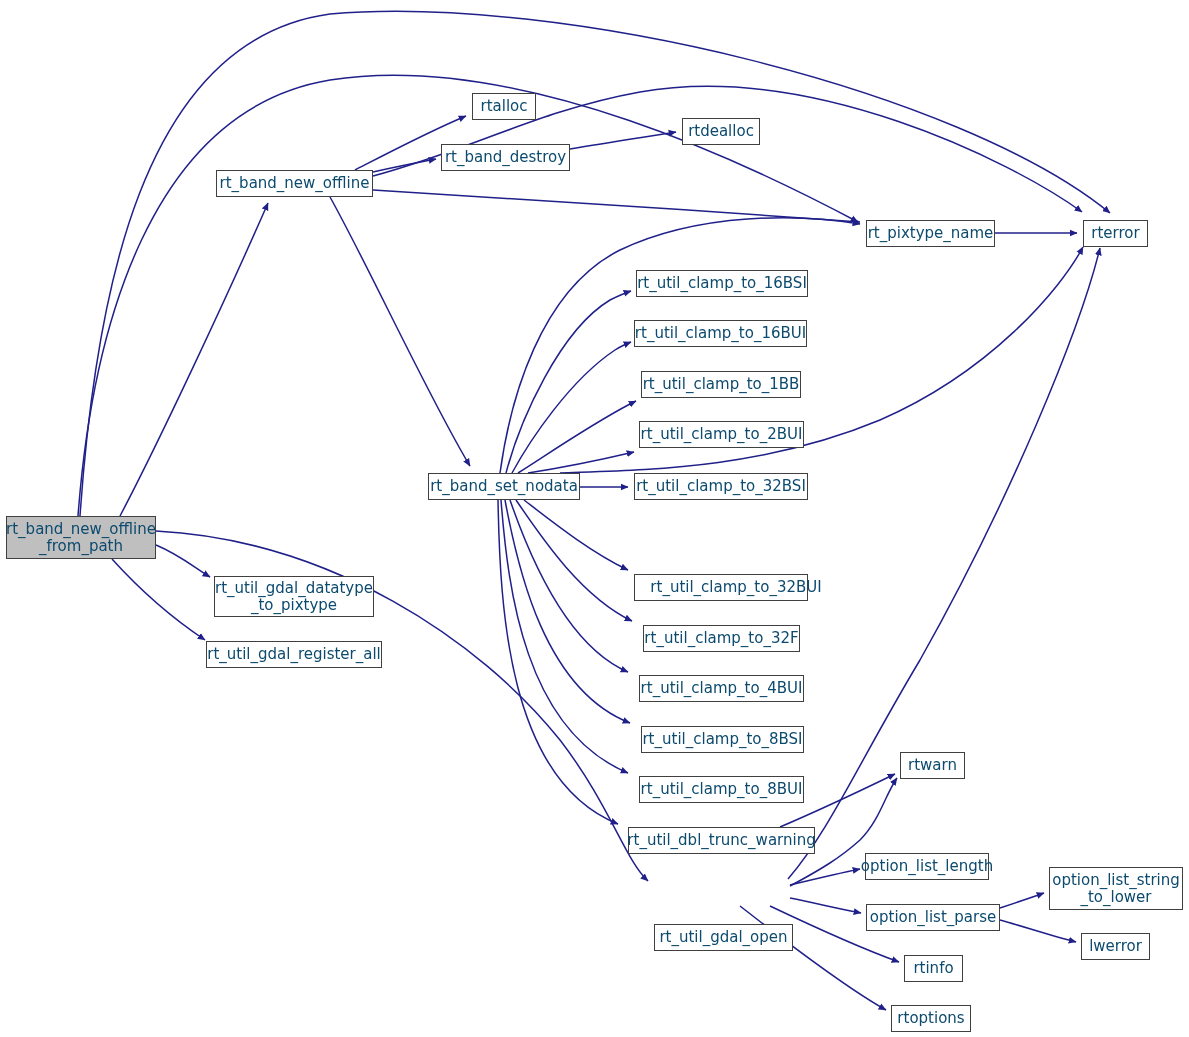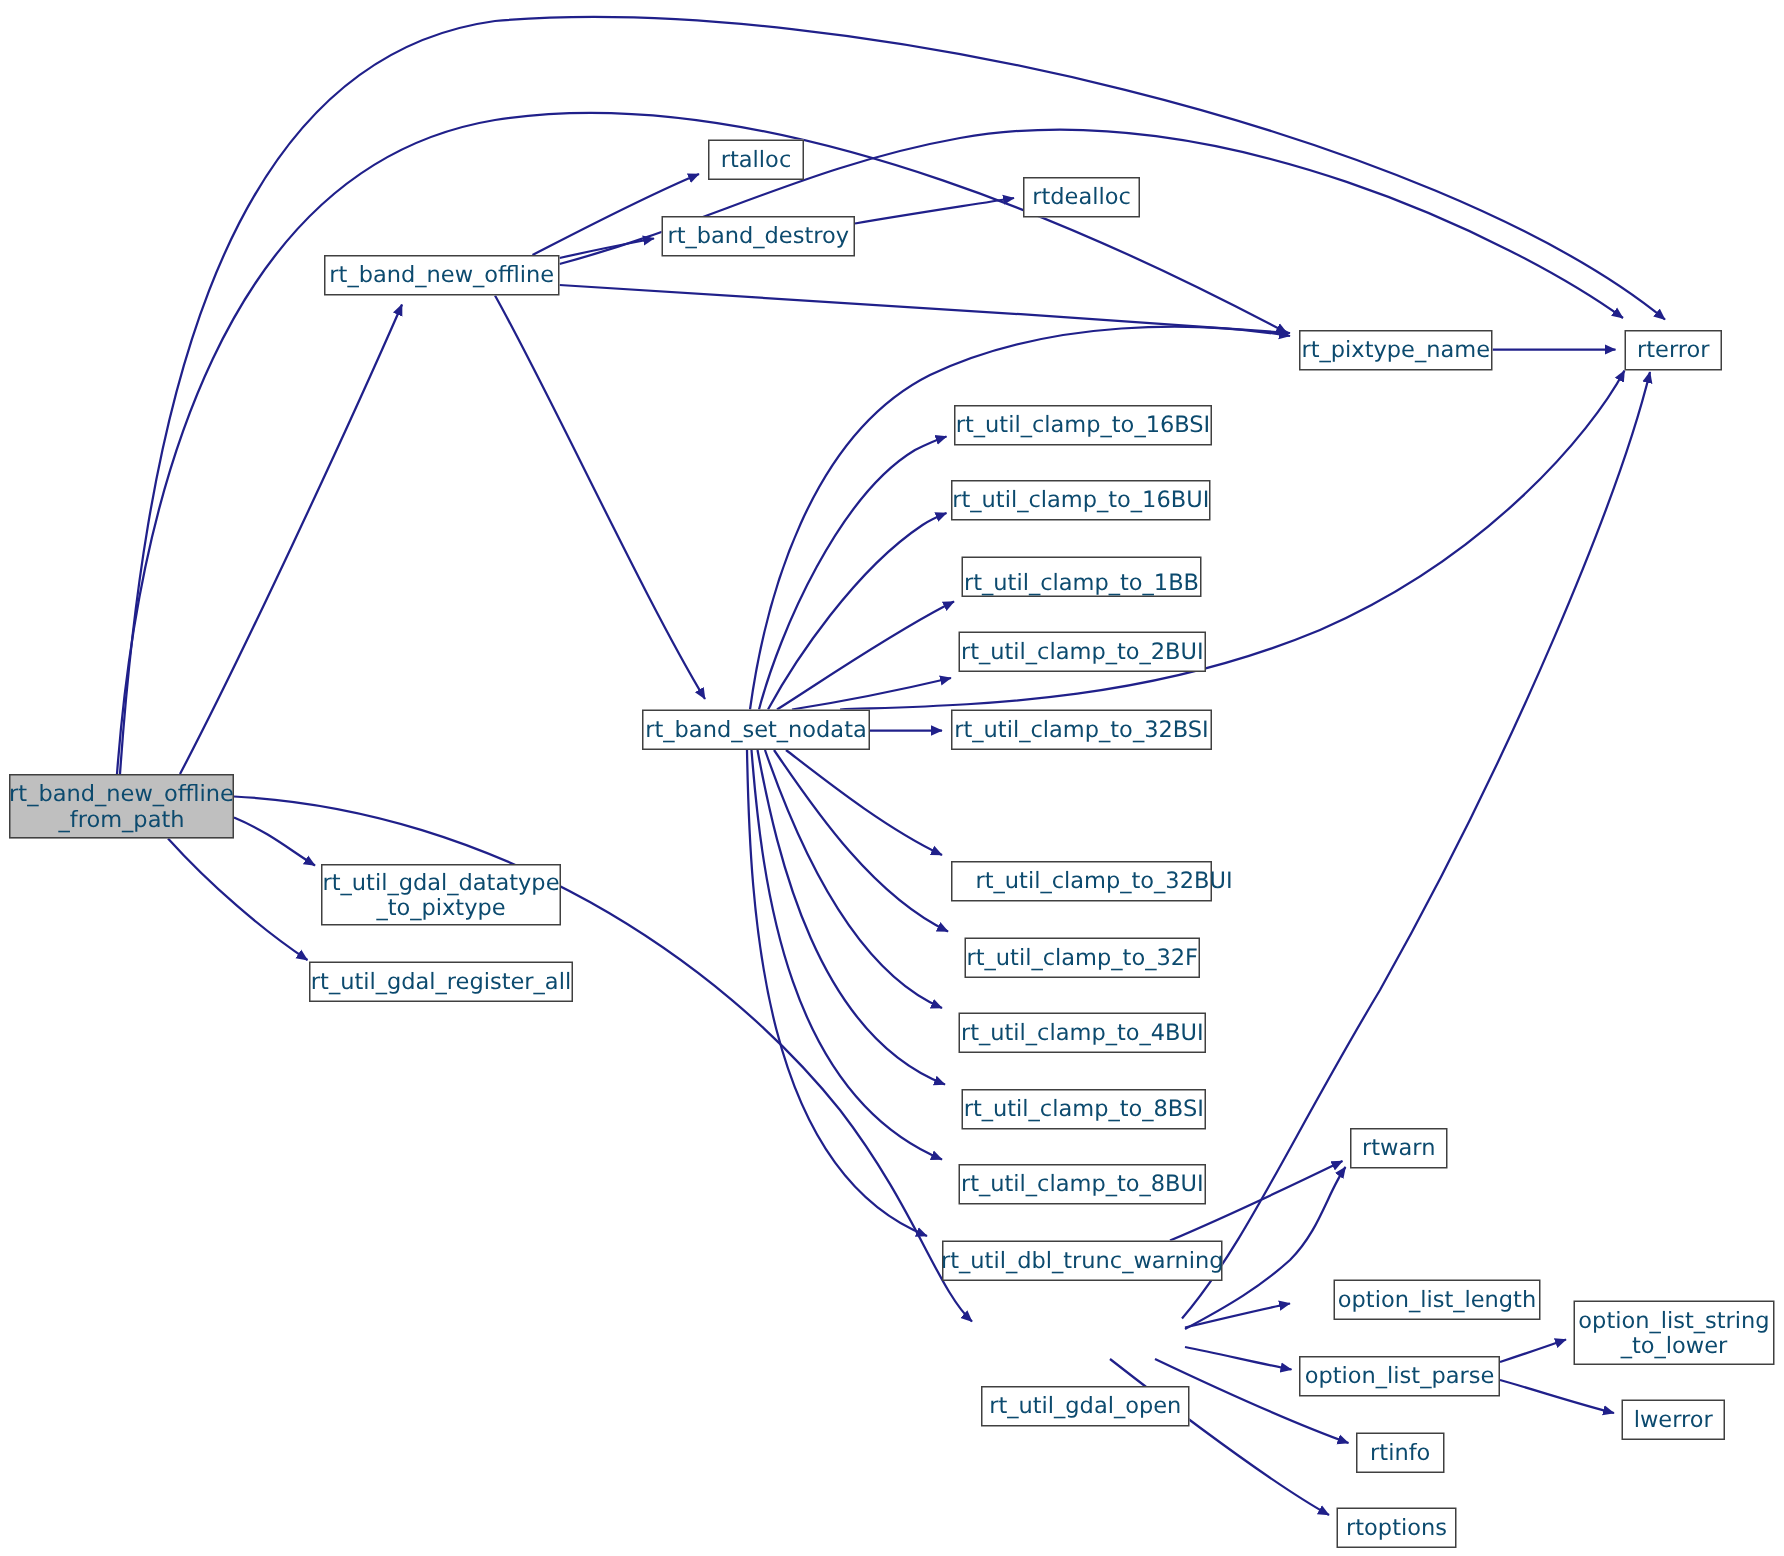--- a/index.html
+++ b/index.html
@@ -107,7 +107,7 @@
       <div class="node" style="left: 428px; top: 473px; width: 152px; height: 27px;"><span class="node-label">rt_band_set_nodata</span></div>
       <div class="node" style="left: 636px; top: 270px; width: 172px; height: 27px;"><span class="node-label">rt_util_clamp_to_16BSI</span></div>
       <div class="node" style="left: 634px; top: 320px; width: 173px; height: 27px;"><span class="node-label">rt_util_clamp_to_16BUI</span></div>
-      <div class="node" style="left: 641px; top: 371px; width: 160px; height: 27px; align-items: flex-end;"><span class="node-label">rt_util_clamp_to_1BB</span></div>
+      <div class="node" style="left: 641px; top: 371px; width: 160px; height: 27px;"><span class="node-label">rt_util_clamp_to_1BB</span></div>
       <div class="node" style="left: 639px; top: 421px; width: 165px; height: 27px;"><span class="node-label">rt_util_clamp_to_2BUI</span></div>
       <div class="node" style="left: 634px; top: 473px; width: 174px; height: 27px;"><span class="node-label">rt_util_clamp_to_32BSI</span></div>
       <div class="node" style="left: 634px; top: 574px; width: 174px; height: 27px; padding-left: 30px;"><span class="node-label">rt_util_clamp_to_32BUI</span></div>

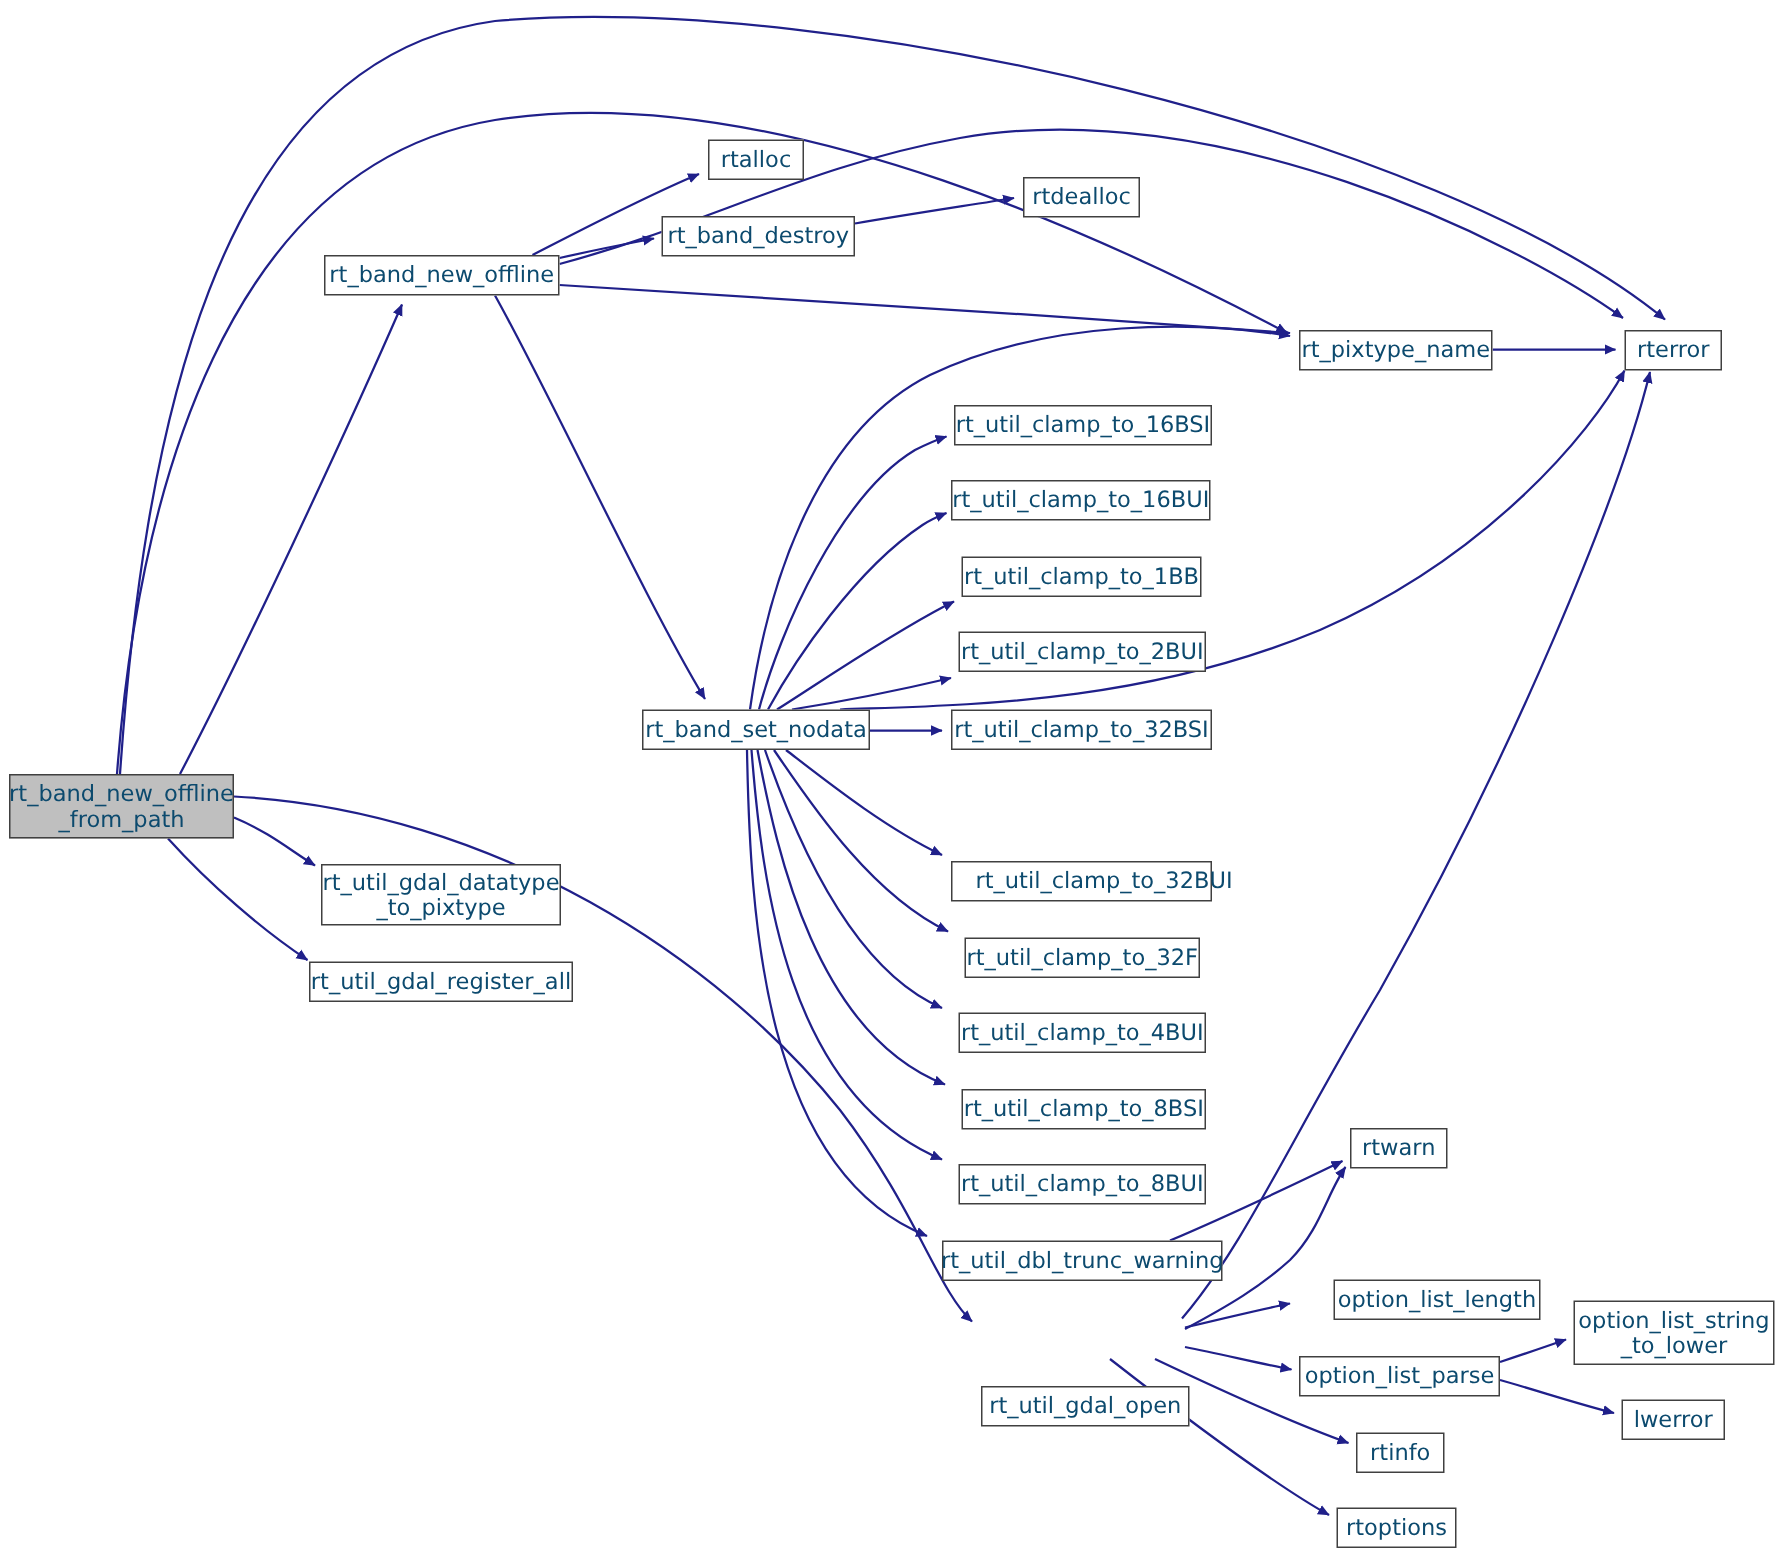--- a/index.html
+++ b/index.html
@@ -121,7 +121,7 @@
 _to_pixtype</span></div>
       <div class="node" style="left: 206px; top: 641px; width: 176px; height: 27px;"><span class="node-label">rt_util_gdal_register_all</span></div>
       <div class="node" style="left: 900px; top: 752px; width: 65px; height: 27px;"><span class="node-label">rtwarn</span></div>
-      <div class="node" style="left: 865px; top: 853px; width: 138px; height: 27px; margin-left: 24px;"><span class="node-label">option_list_length</span></div>
+      <div class="node" style="left: 865px; top: 853px; width: 124px; height: 27px;"><span class="node-label">option_list_length</span></div>
       <div class="node" style="left: 866px; top: 904px; width: 134px; height: 27px;"><span class="node-label">option_list_parse</span></div>
       <div class="node" style="left: 1049px; top: 867px; width: 134px; height: 43px;"><span class="node-label">option_list_string
 _to_lower</span></div>

